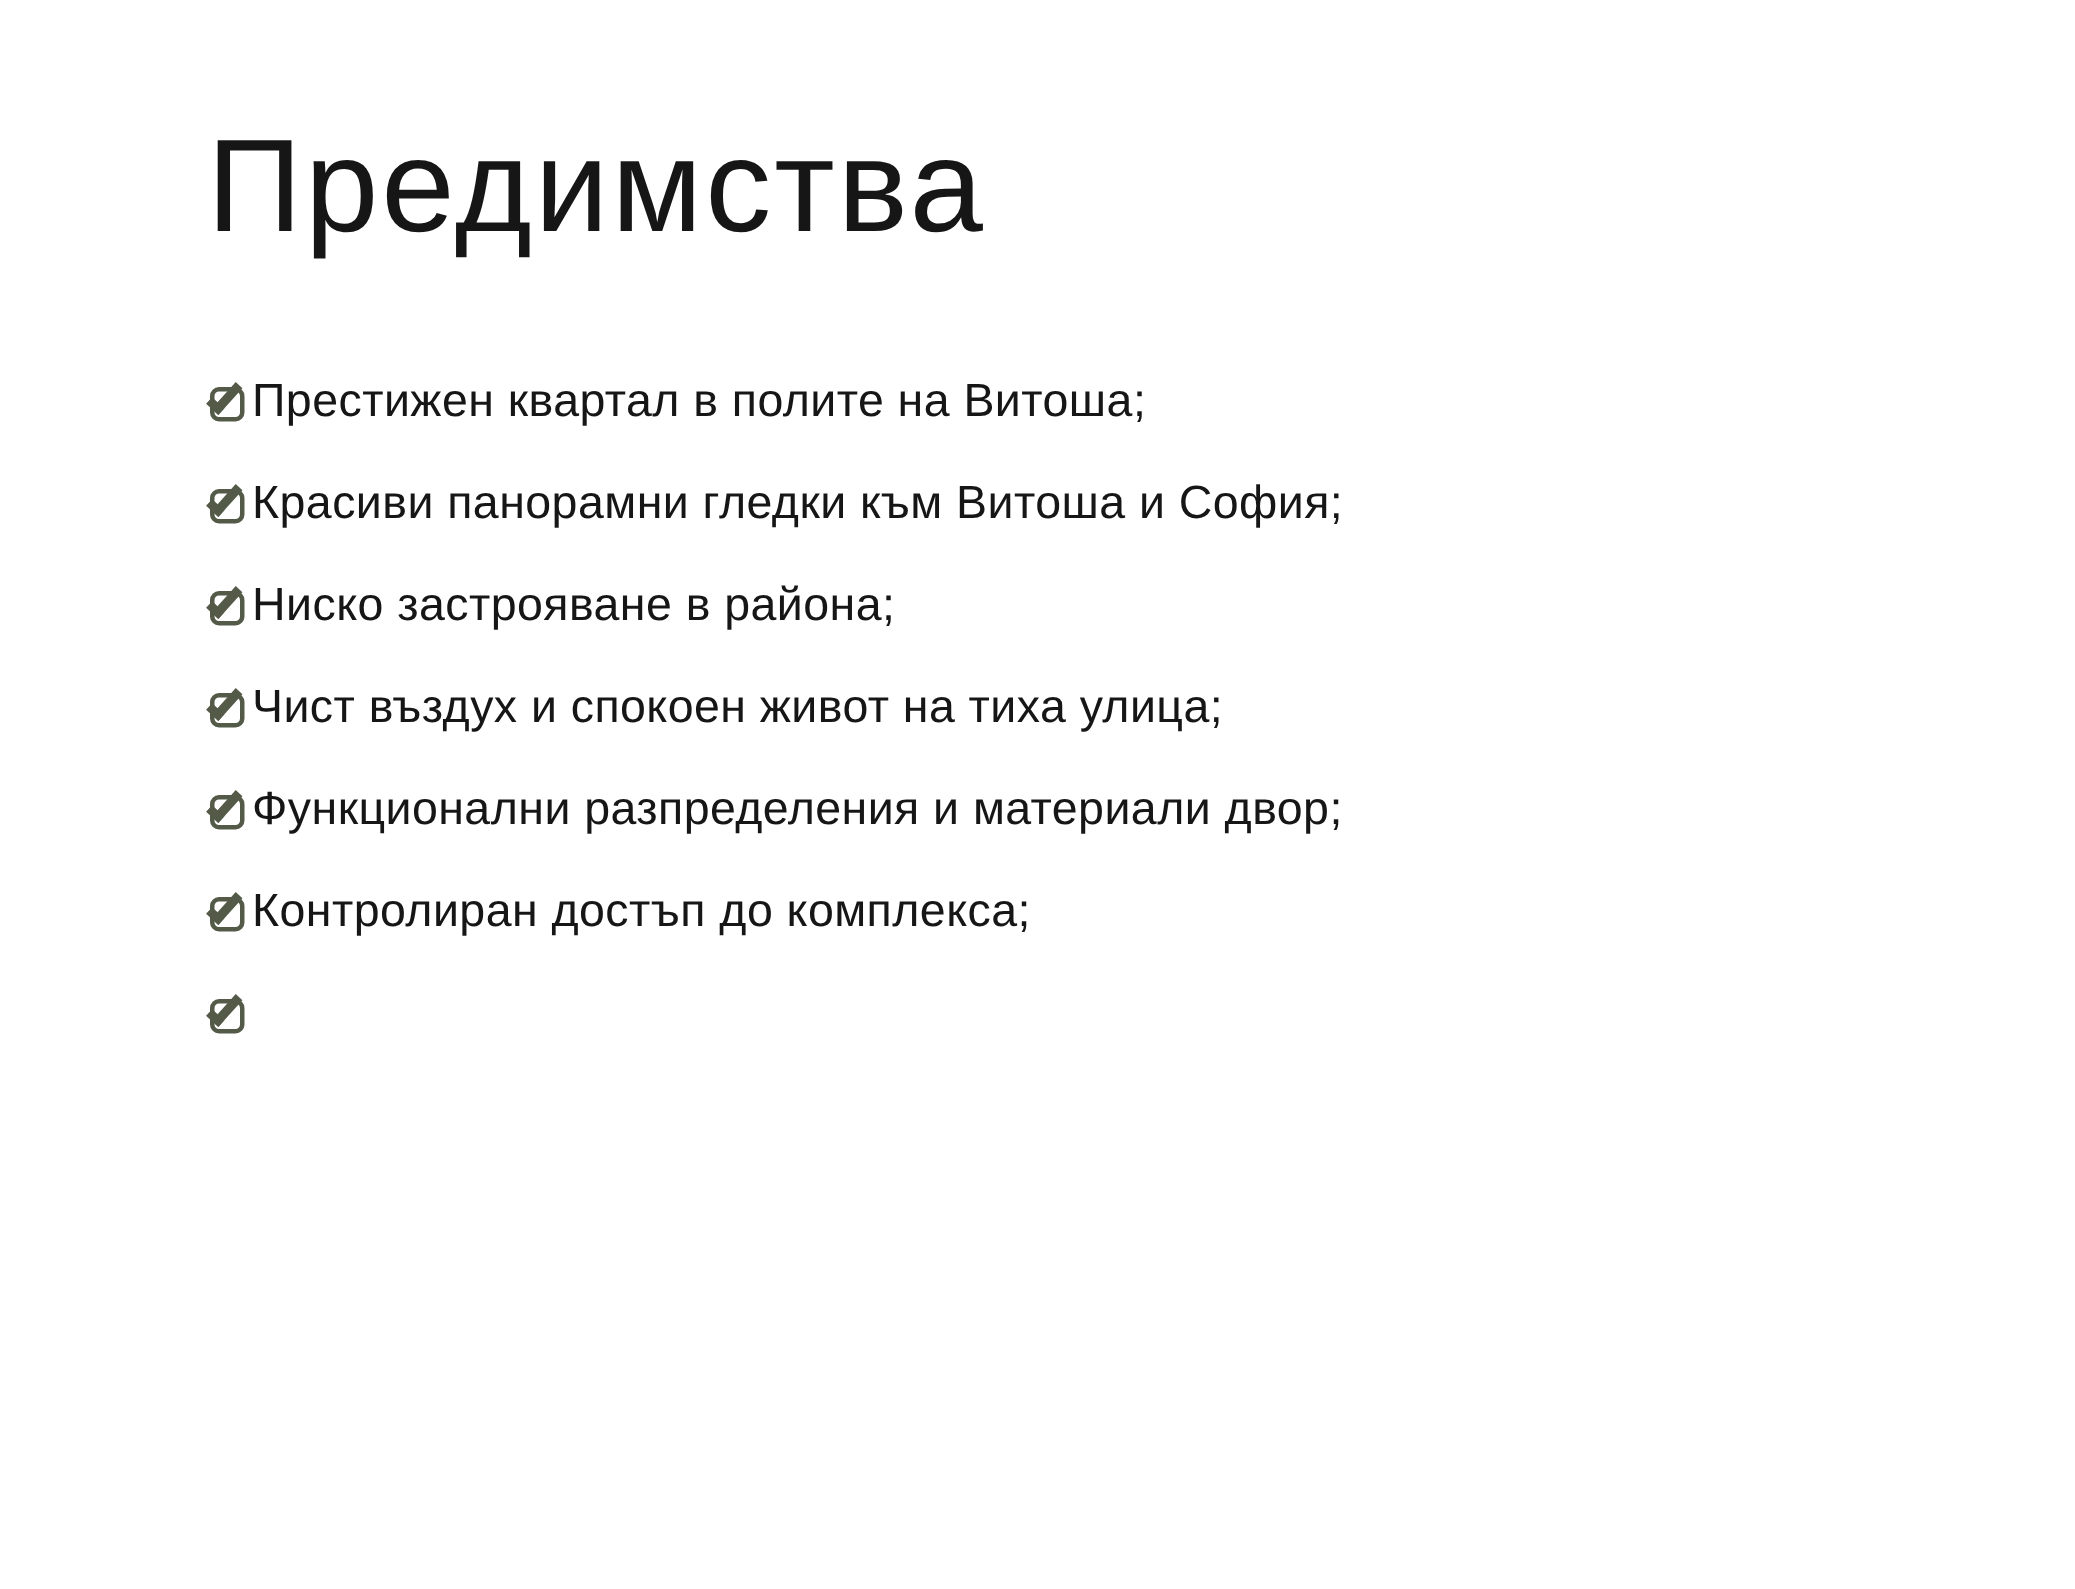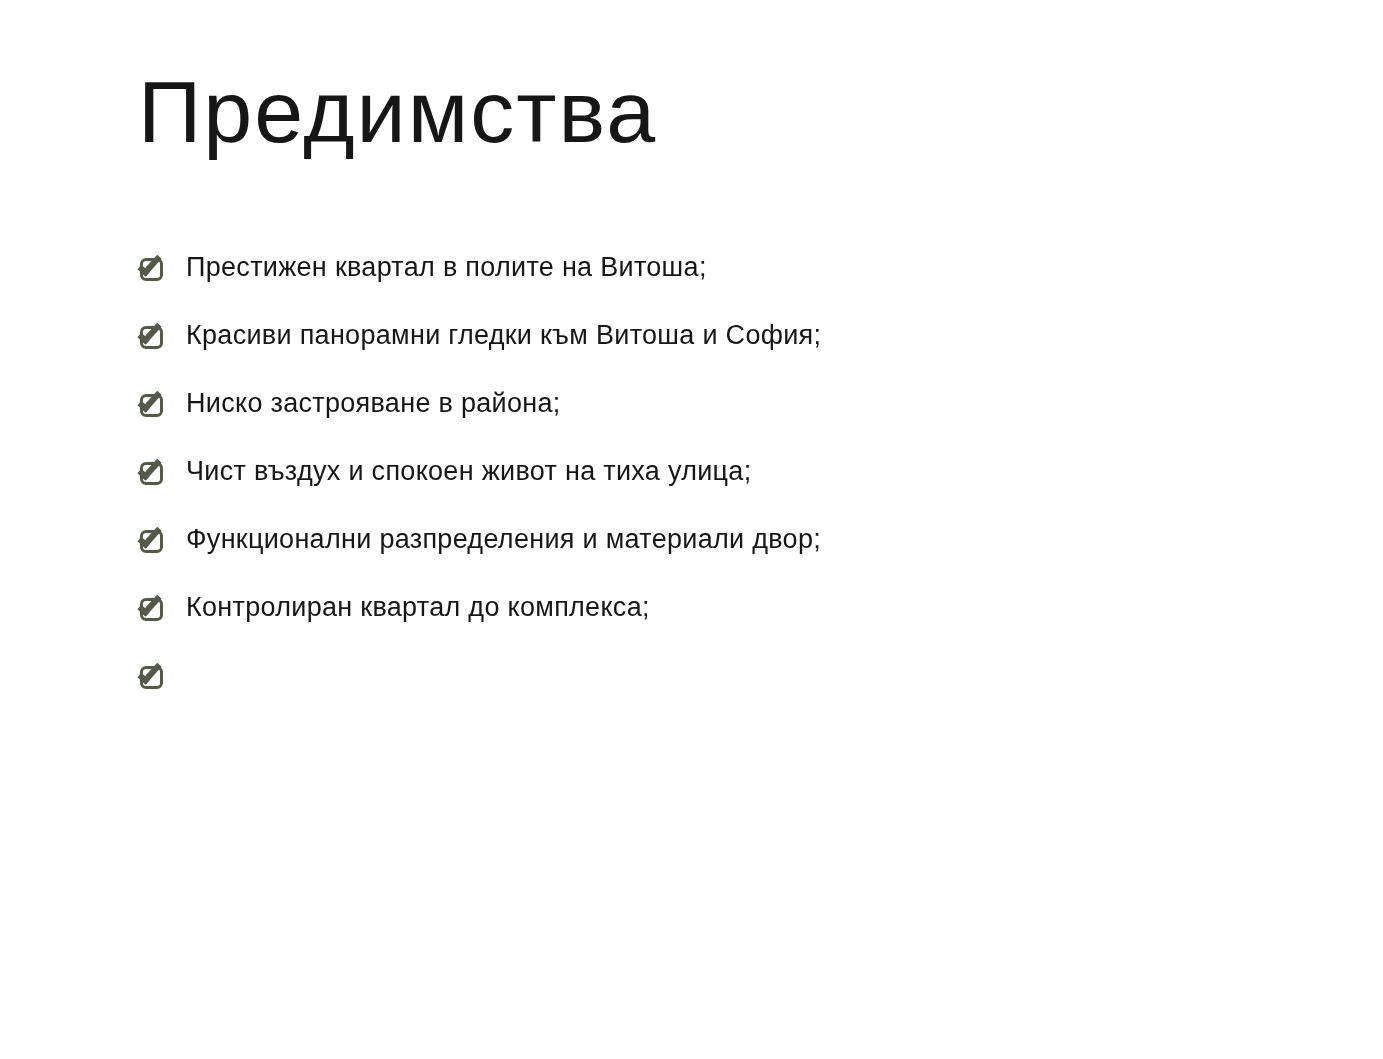--- a/index.html
+++ b/index.html
@@ -24,7 +24,7 @@
   .slide-title{
     position:absolute;
     left:138px;
-    top:64px;
+    top:76px;
     font-size:88px;
     font-weight:300;
     letter-spacing:2px;

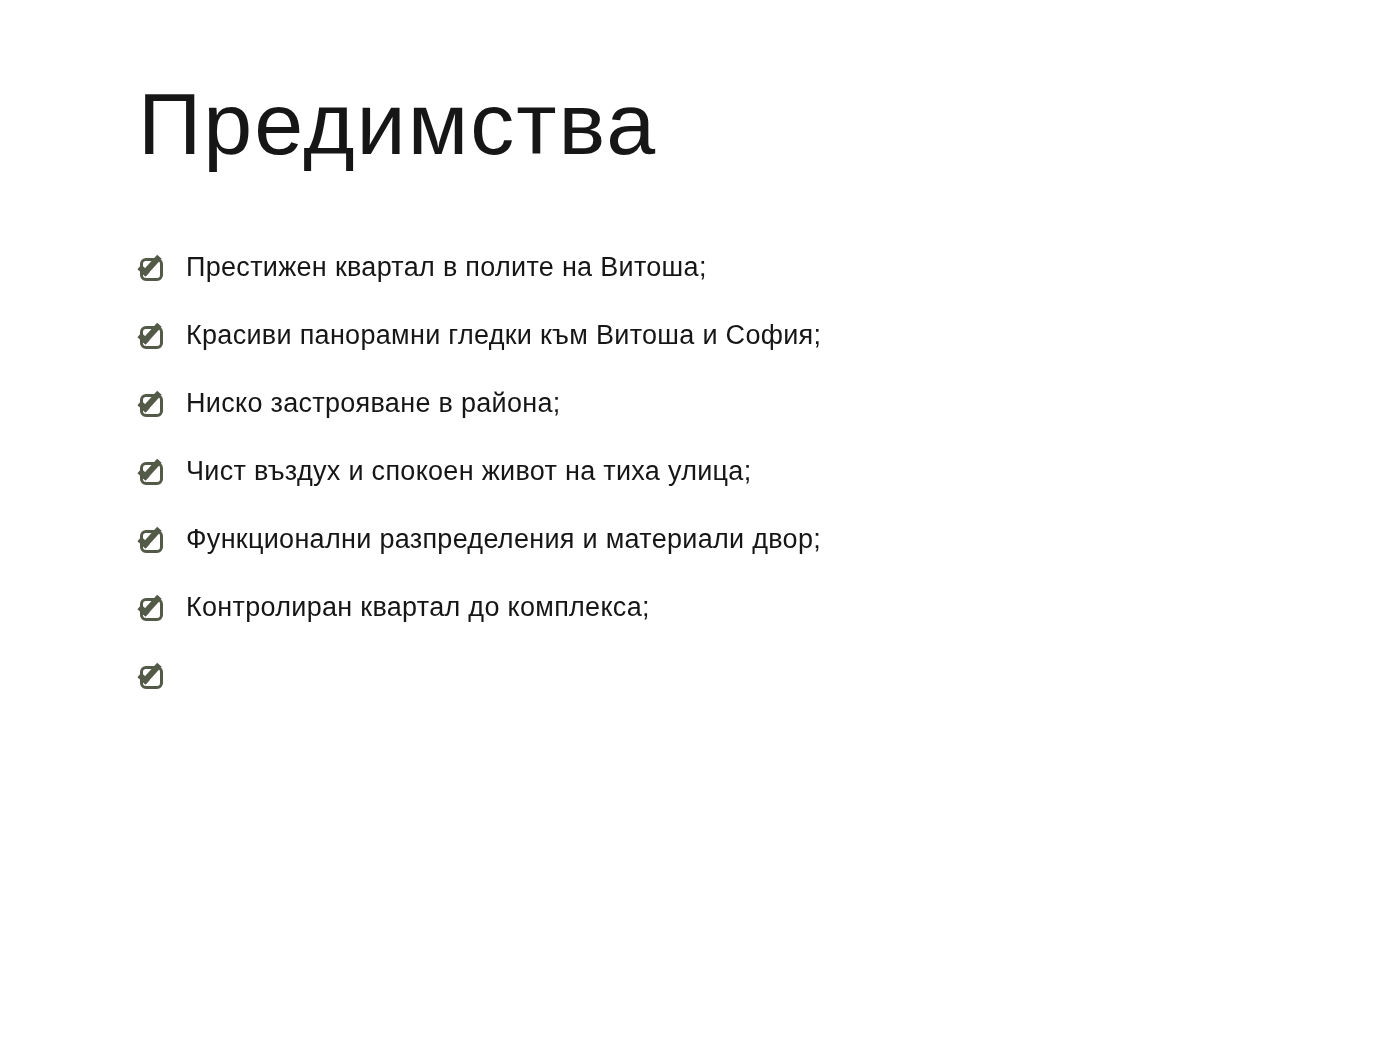--- a/index.html
+++ b/index.html
@@ -43,9 +43,8 @@
   .item{
     display:flex;
     align-items:center;
-    gap:18px;
     height:34px;
-    font-size:27px;
+    font-size:31px;
     letter-spacing:0.3px;
     white-space:nowrap;
   }

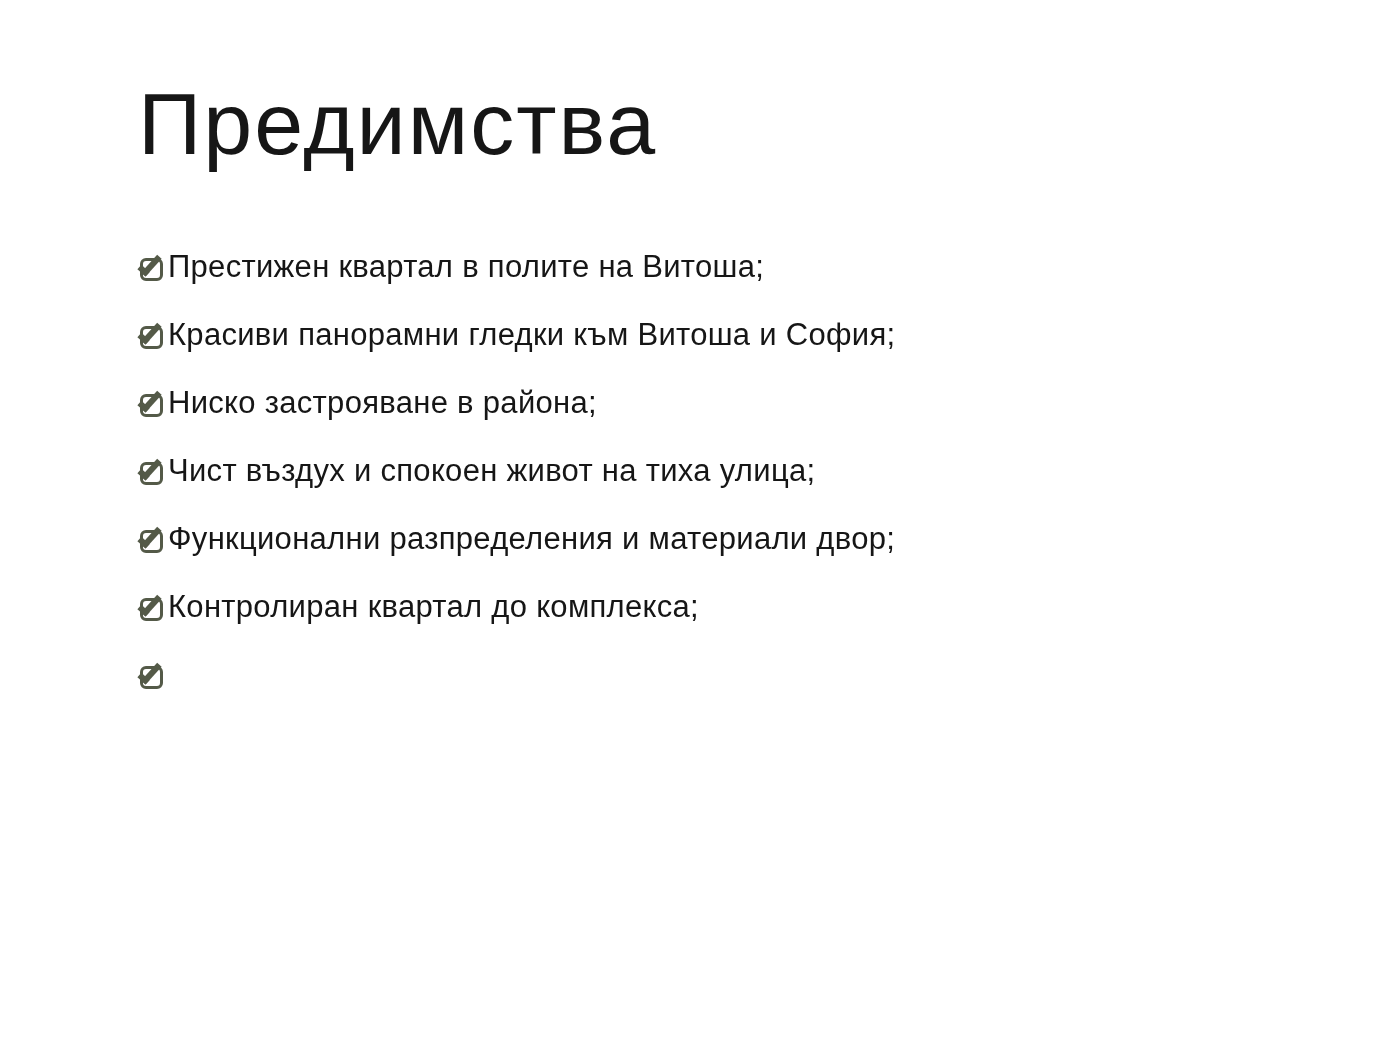--- a/index.html
+++ b/index.html
@@ -136,7 +136,7 @@
           <span class="box"></span>
           <span class="mark"></span>
         </span>
-      <span class="item-text">Контролиран квартал до комплекса;</span>
+      <span class="item-text">Контролиран достъп до комплекса;</span>
     </li>
 
     <li class="item">

